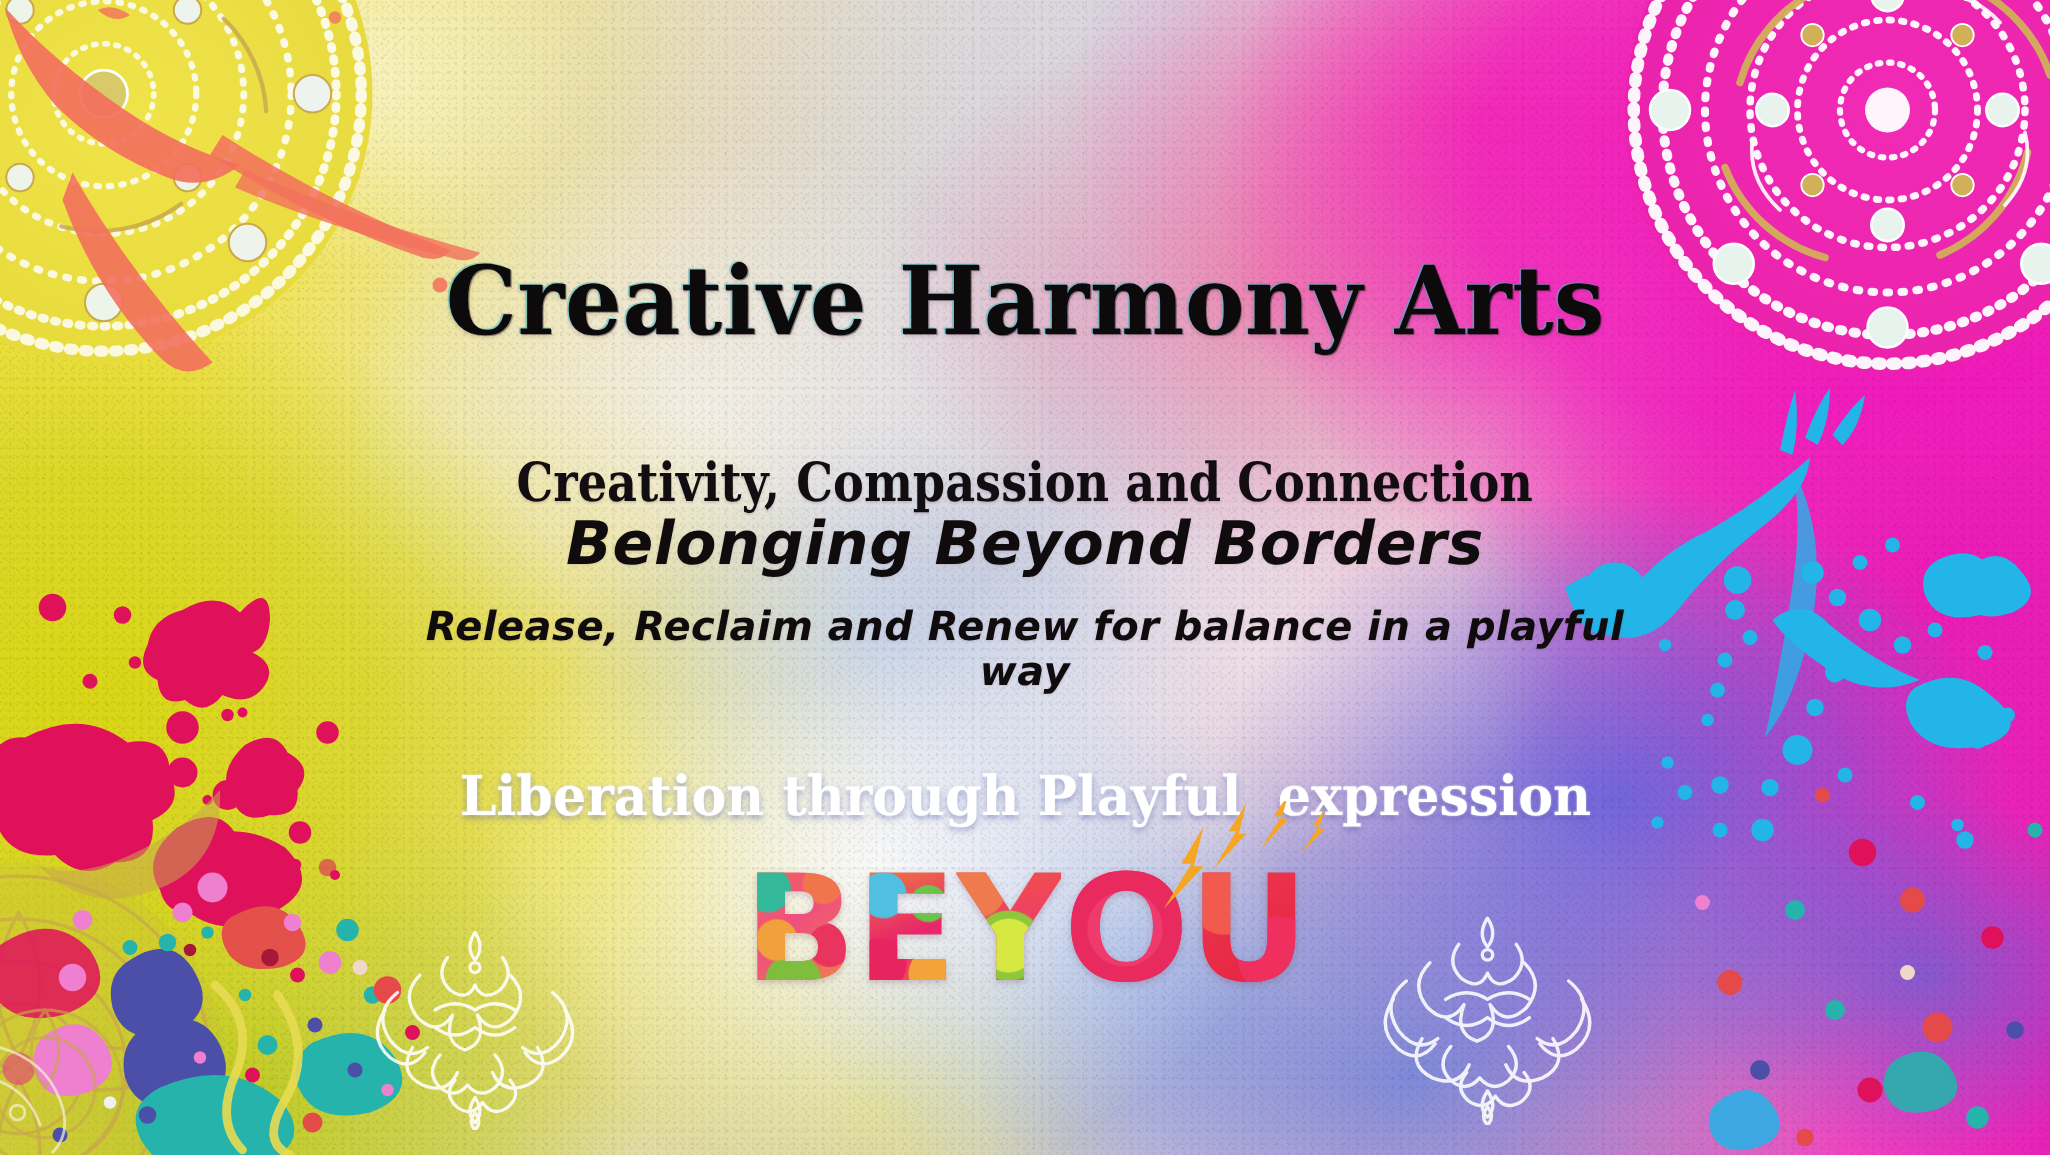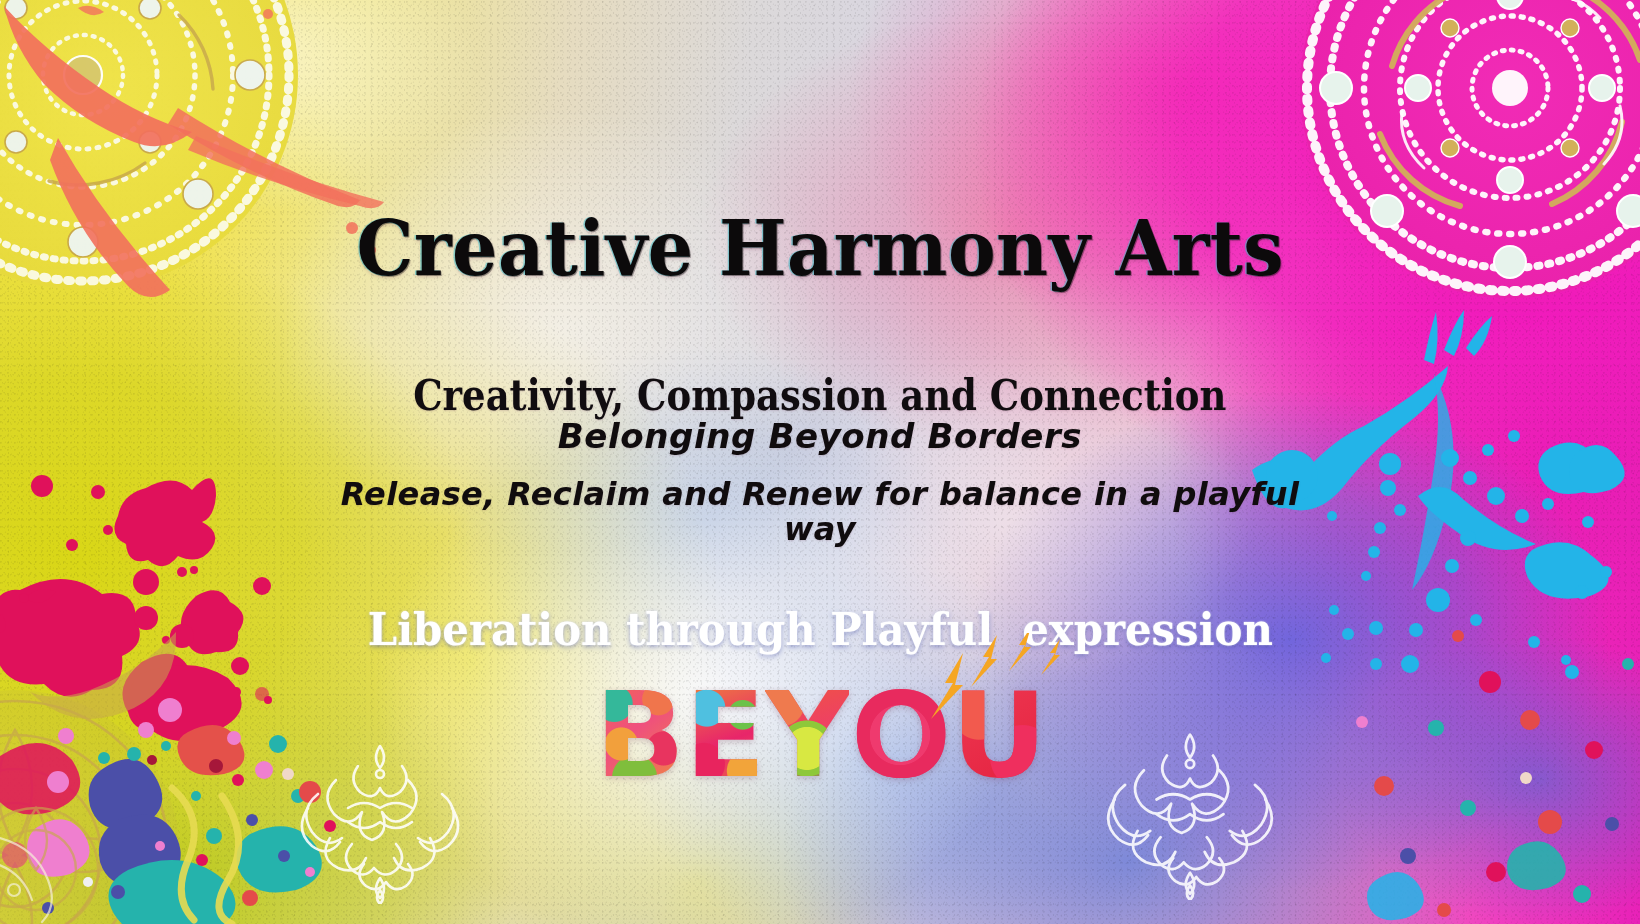--- a/index.html
+++ b/index.html
@@ -168,7 +168,7 @@
   }
 
   #line-belonging {
-    font-size: 34px;
+    font-size: 48px;
     letter-spacing: .6px;
   }
 

